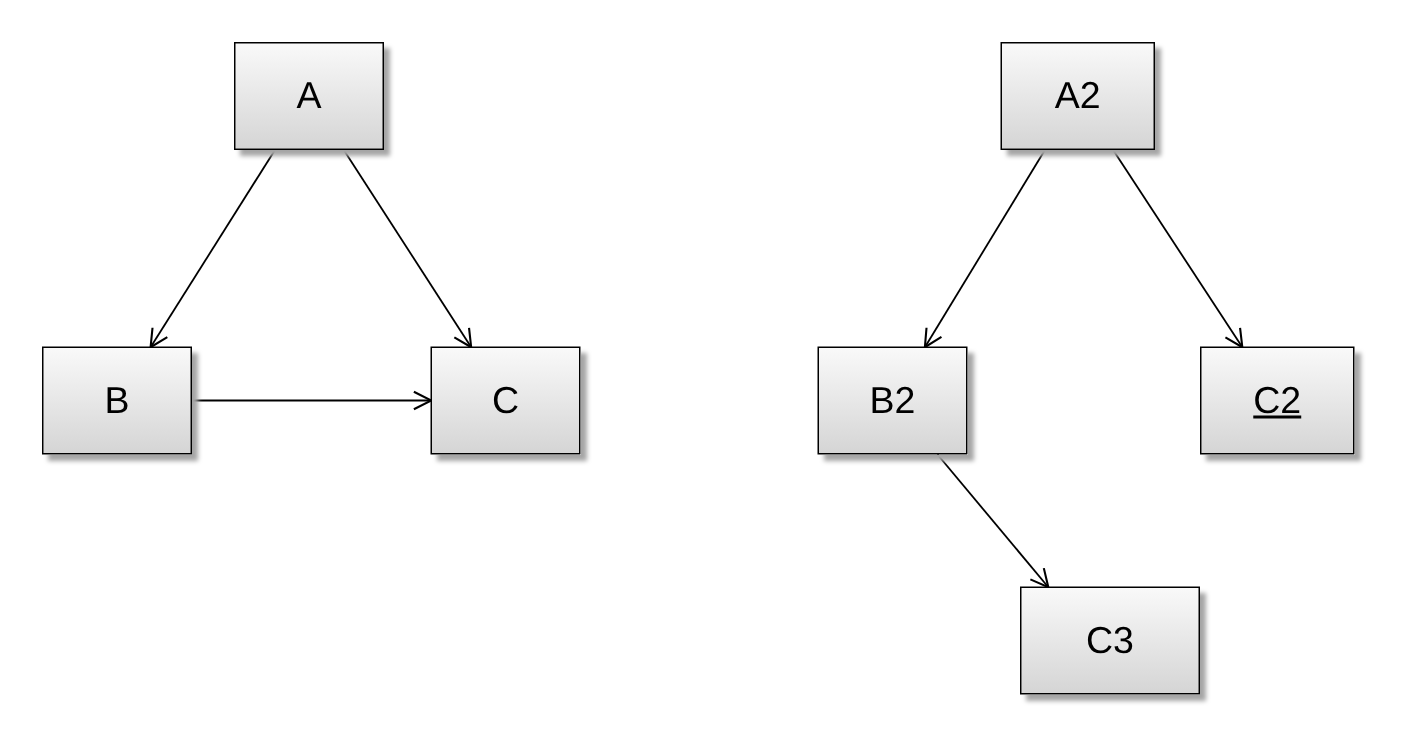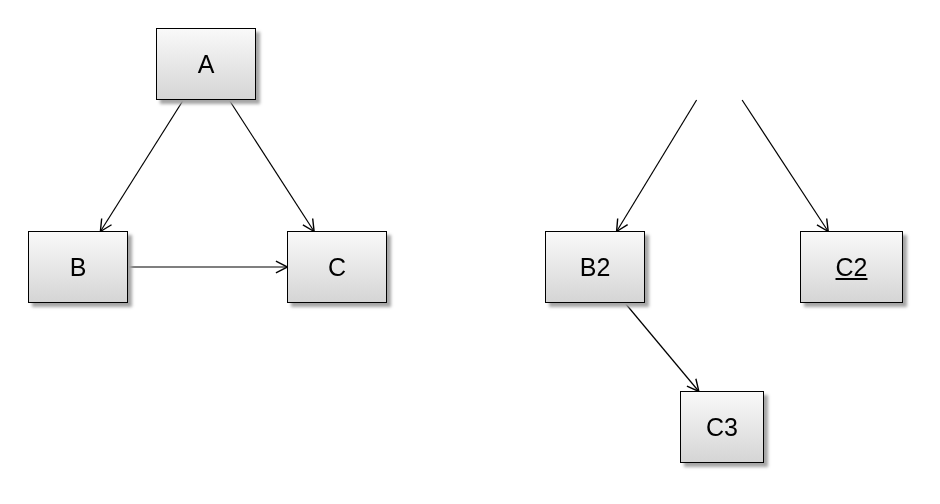--- a/index.html
+++ b/index.html
@@ -72,6 +72,9 @@
       <div class="node" style="left: 287px; top: 231px; width: 100px; height: 72px;">
         <span>C</span>
       </div>
+      <div class="node" style="left: 667px; top: 28px; width: 103px; height: 72px;">
+        <span>A2</span>
+      </div>
       <div class="node" style="left: 545px; top: 231px; width: 100px; height: 72px;">
         <span>B2</span>
       </div>

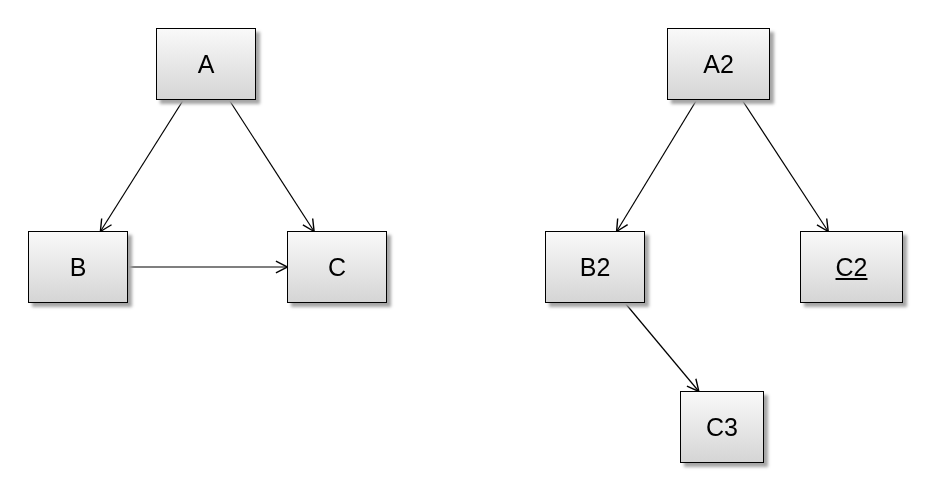--- a/index.html
+++ b/index.html
@@ -81,7 +81,7 @@
       <div class="node" style="left: 800px; top: 231px; width: 103px; height: 72px; text-decoration: underline;">
         <span>C2</span>
       </div>
-      <div class="node" style="left: 680px; top: 391px; width: 84px; height: 72px;">
+      <div class="node" style="left: 680px; top: 391px; width: 120px; height: 72px;">
         <span>C3</span>
       </div>
     </div>

